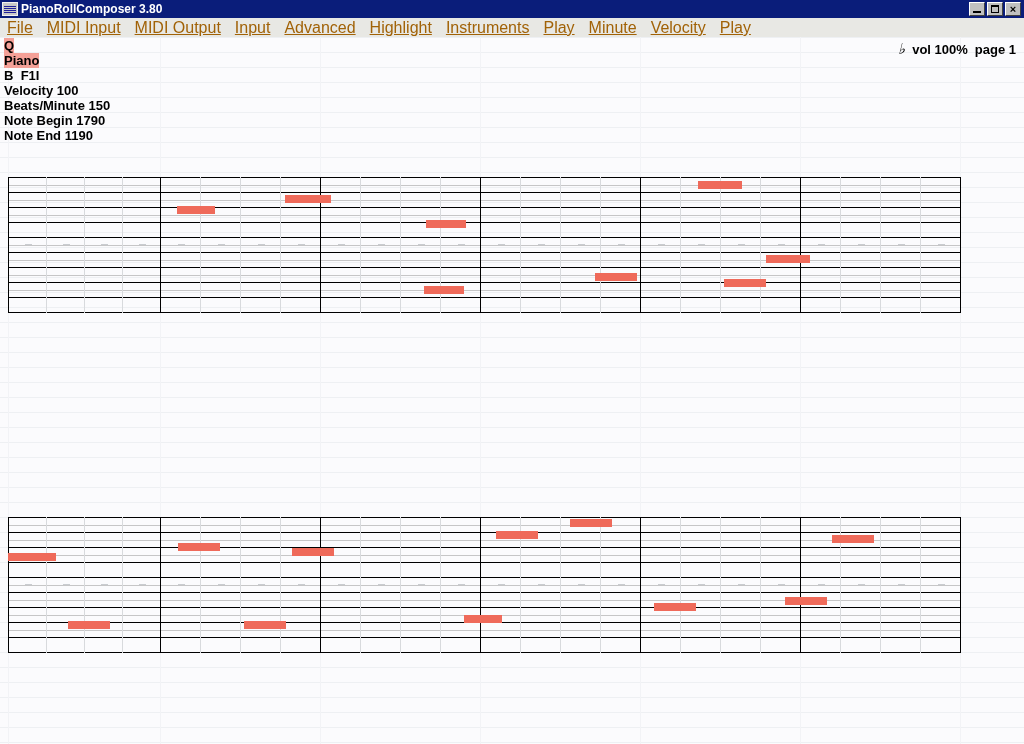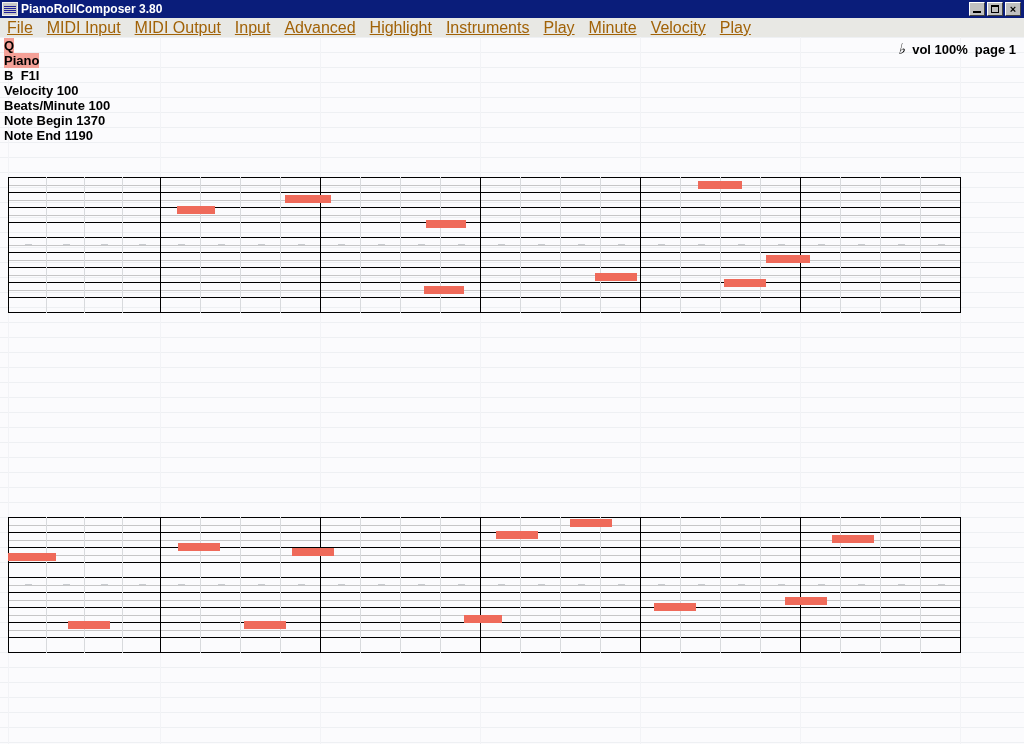--- a/index.html
+++ b/index.html
@@ -318,7 +318,7 @@
     <span class="line hl">Piano</span>
     <span class="line"><span>B</span>&nbsp;&nbsp;<span>F1I</span></span>
     <span class="line">Velocity 100</span>
-    <span class="line">Beats/Minute 100</span>
+    <span class="line">Beats/Minute 150</span>
     <span class="line">Note Begin 1370</span>
     <span class="line">Note End 1190</span>
   </div>

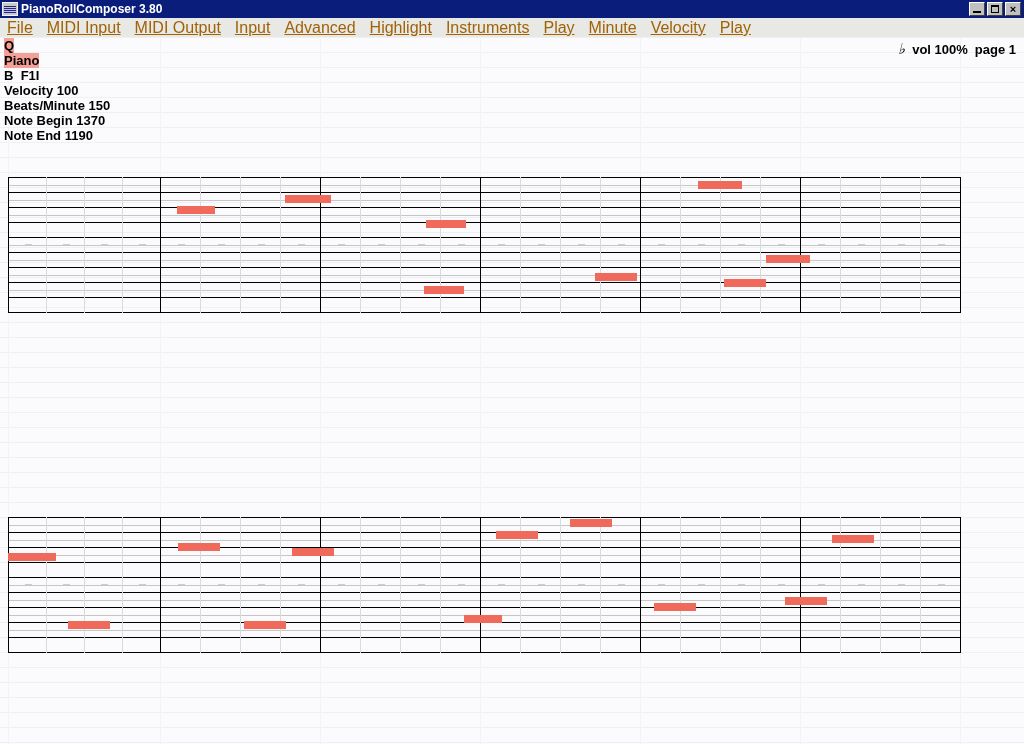--- a/index.html
+++ b/index.html
@@ -319,7 +319,7 @@
     <span class="line"><span>B</span>&nbsp;&nbsp;<span>F1I</span></span>
     <span class="line">Velocity 100</span>
     <span class="line">Beats/Minute 150</span>
-    <span class="line">Note Begin 1370</span>
+    <span class="line">Note Begin 1790</span>
     <span class="line">Note End 1190</span>
   </div>
 

